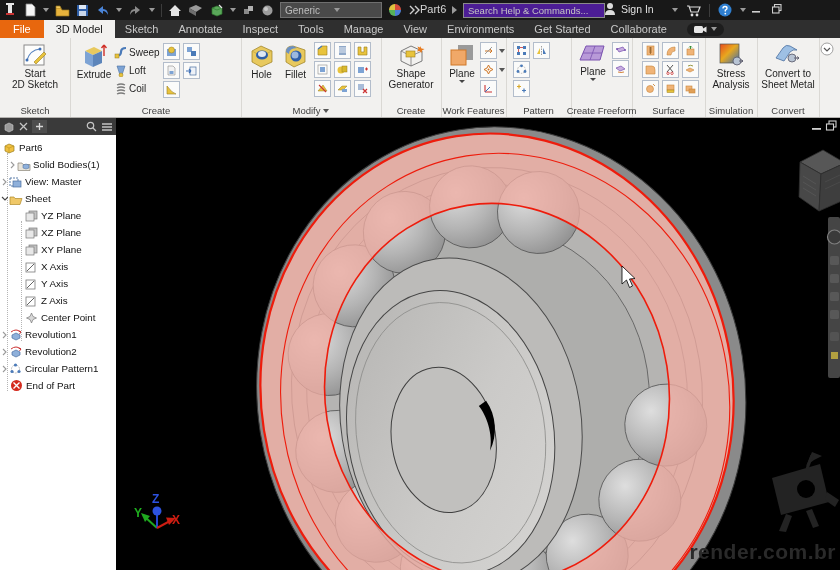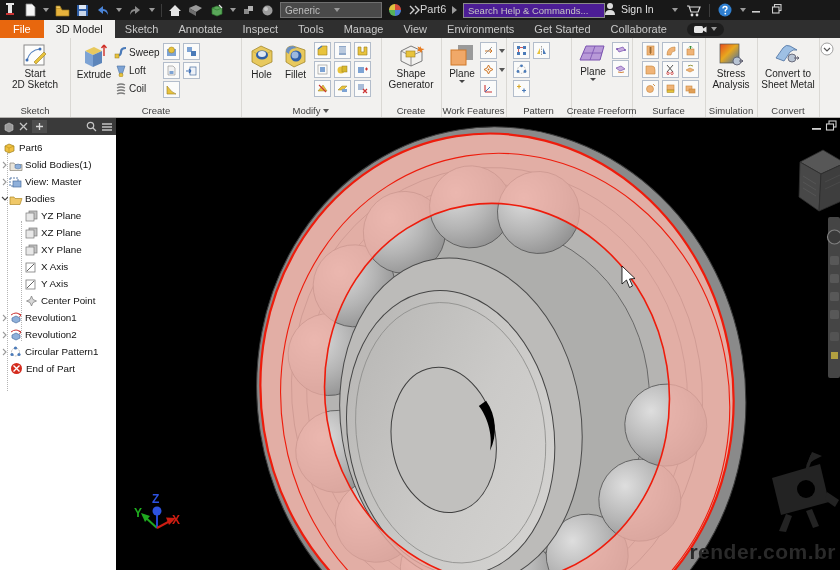--- a/index.html
+++ b/index.html
@@ -639,7 +639,7 @@
           </svg>
         <span>Part6</span>
       </div>
-      <div class="trow" style="padding-left:1px;">
+      <div class="trow" style="padding-left:9px;">
         <svg width="7" height="8" style="margin-right:1px;">
             <path d="M2 1 L5 4 L2 7" fill="none" stroke="#9a9a9a" stroke-width="1.1"></path>
           </svg>

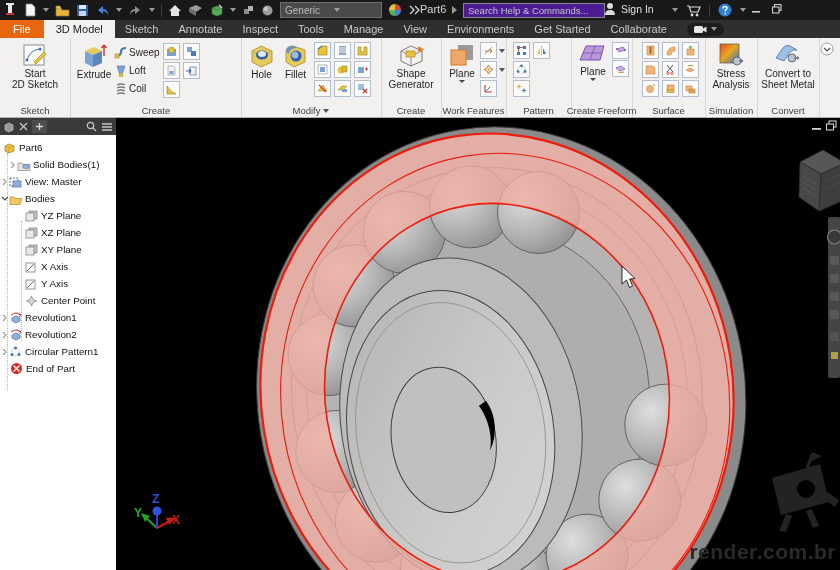--- a/index.html
+++ b/index.html
@@ -666,7 +666,7 @@
         <svg width="14" height="12" style="margin-right:2px;">
             <path d="M1 4 h4 l1 1.5 h7 l-2 6 h-10 z" fill="#f0c868" stroke="#b08a28" stroke-width="0.7"></path>
           </svg>
-        <span>Bodies</span>
+        <span>Sheet</span>
       </div>
       <div class="trow" style="padding-left:25px;">
         <svg width="13" height="12" style="margin-right:3px;">

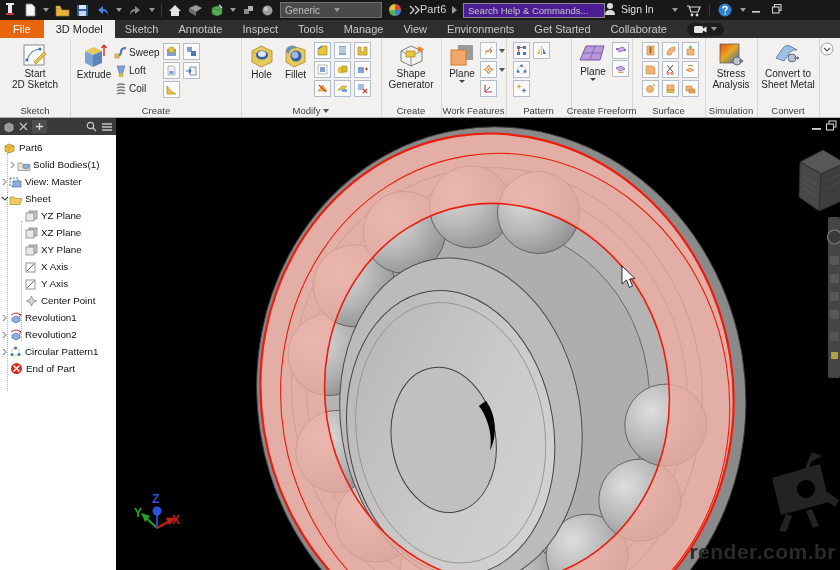--- a/index.html
+++ b/index.html
@@ -705,6 +705,13 @@
       </div>
       <div class="trow" style="padding-left:25px;">
         <svg width="13" height="12" style="margin-right:3px;">
+            <rect x="1" y="2" width="9" height="9" fill="#fff" stroke="#7a7a7a" stroke-width="0.8"></rect>
+            <path d="M2 10 L9 3" stroke="#555" stroke-width="0.9"></path>
+          </svg>
+        <span>Z Axis</span>
+      </div>
+      <div class="trow" style="padding-left:25px;">
+        <svg width="13" height="12" style="margin-right:3px;">
             <path d="M6.5 1 L8 4.5 L11.5 6 L8 7.5 L6.5 11 L5 7.5 L1.5 6 L5 4.5 Z" fill="#d8d8d8" stroke="#7a7a7a" stroke-width="0.7"></path>
           </svg>
         <span>Center Point</span>

